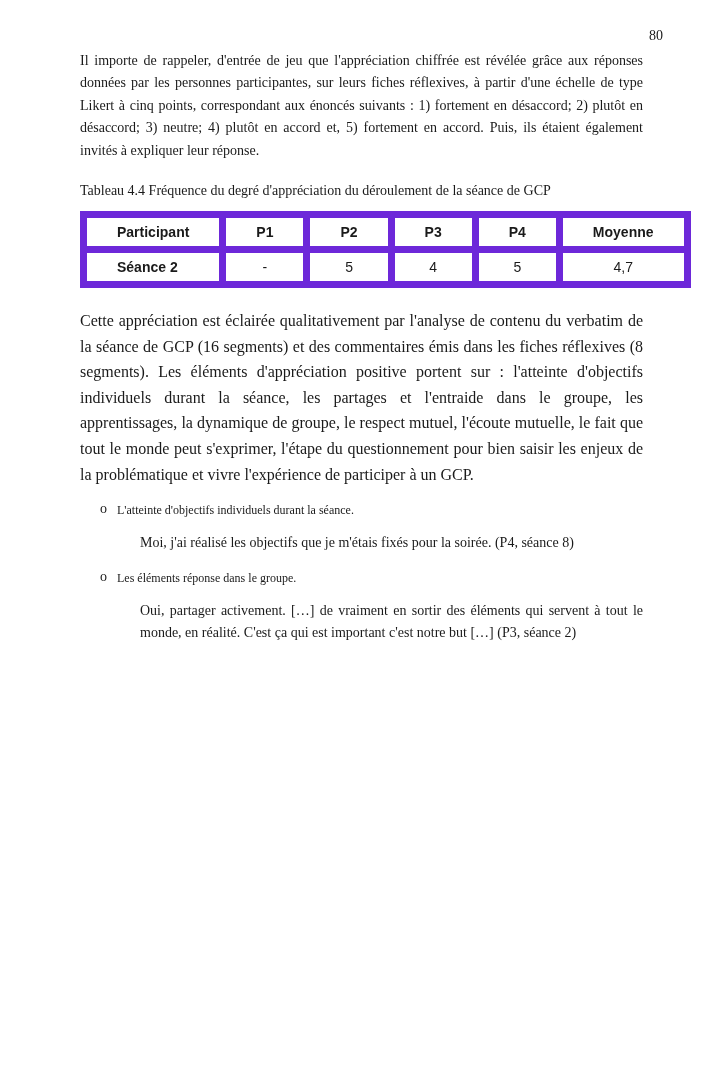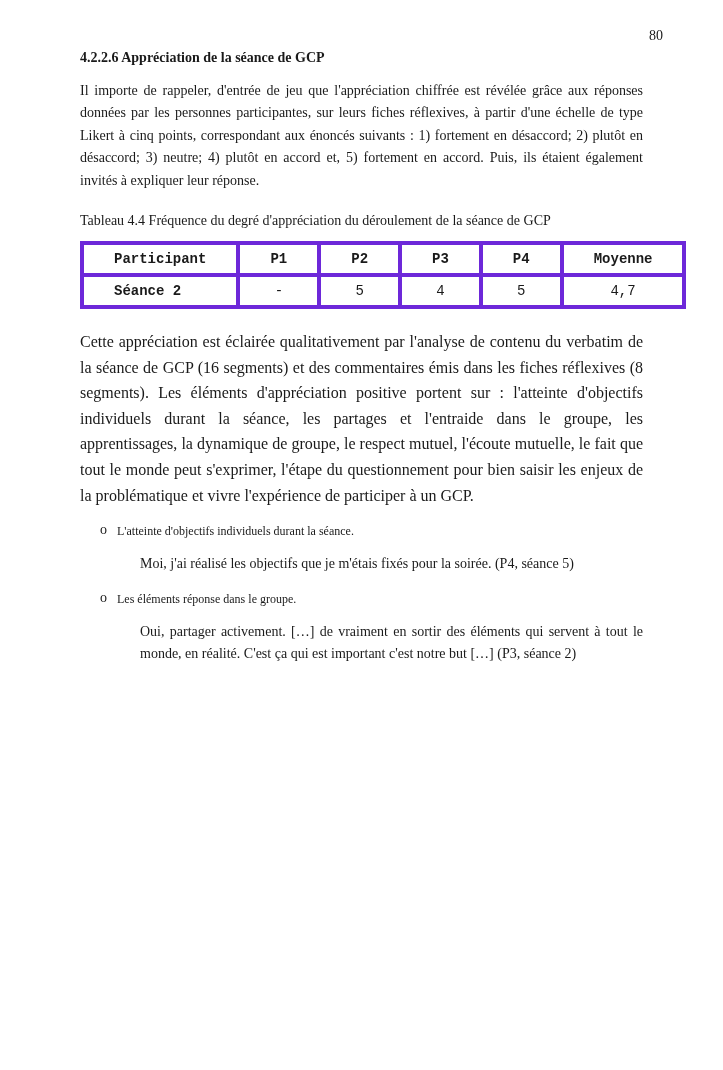--- a/index.html
+++ b/index.html
@@ -126,7 +126,6 @@
 
   <div class="page-number">80</div>
 
-  <h2 class="section-heading">4.2.2.6   Appréciation de la séance de GCP</h2>
 
   <p class="body-text">
     Il importe de rappeler, d'entrée de jeu que l'appréciation chiffrée est révélée grâce aux réponses données par les personnes participantes, sur leurs fiches réflexives, à partir d'une échelle de type <span class="italic">Likert</span> à cinq points, correspondant aux énoncés suivants : 1) fortement en désaccord; 2) plutôt en désaccord; 3) neutre; 4) plutôt en accord et, 5) fortement en accord. Puis, ils étaient également invités à expliquer leur réponse.

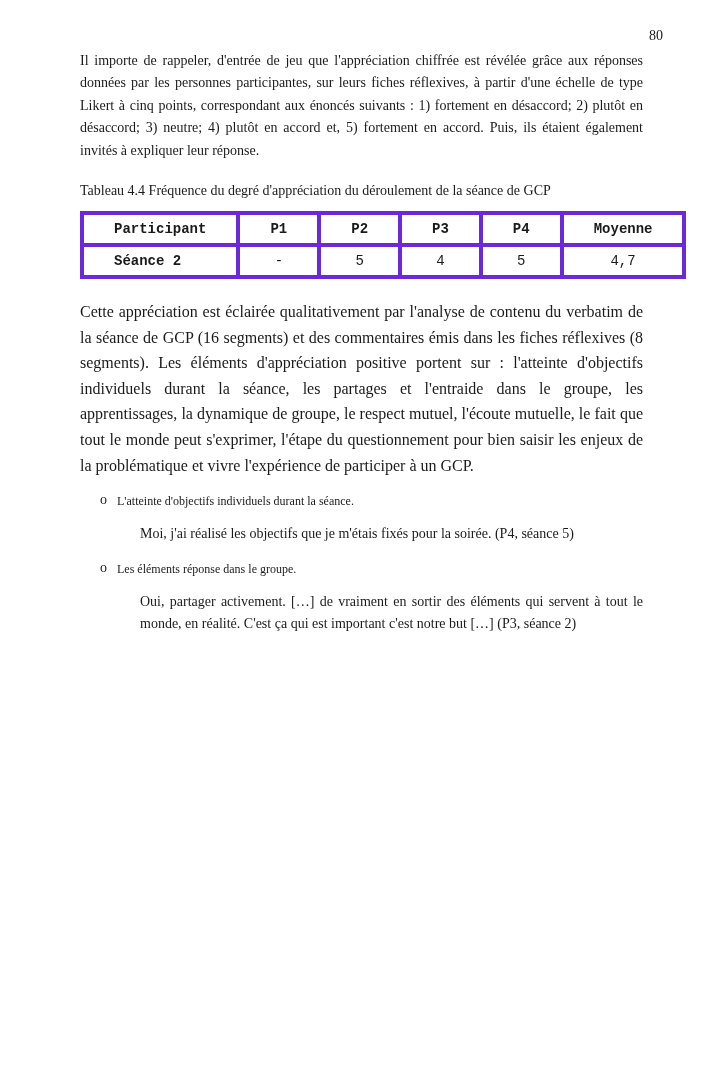--- a/index.html
+++ b/index.html
@@ -61,11 +61,11 @@
     }
 
     table th, table td {
-      border: 4px solid #6d28d9;
+      border: 7px solid #6d28d9;
       padding: 6px 30px;
       text-align: center;
       font-size: 14px;
-      font-family: Liberation Mono, monospace;
+      font-family: Liberation Sans, sans-serif;
     }
 
     table th:first-child, table td:first-child {

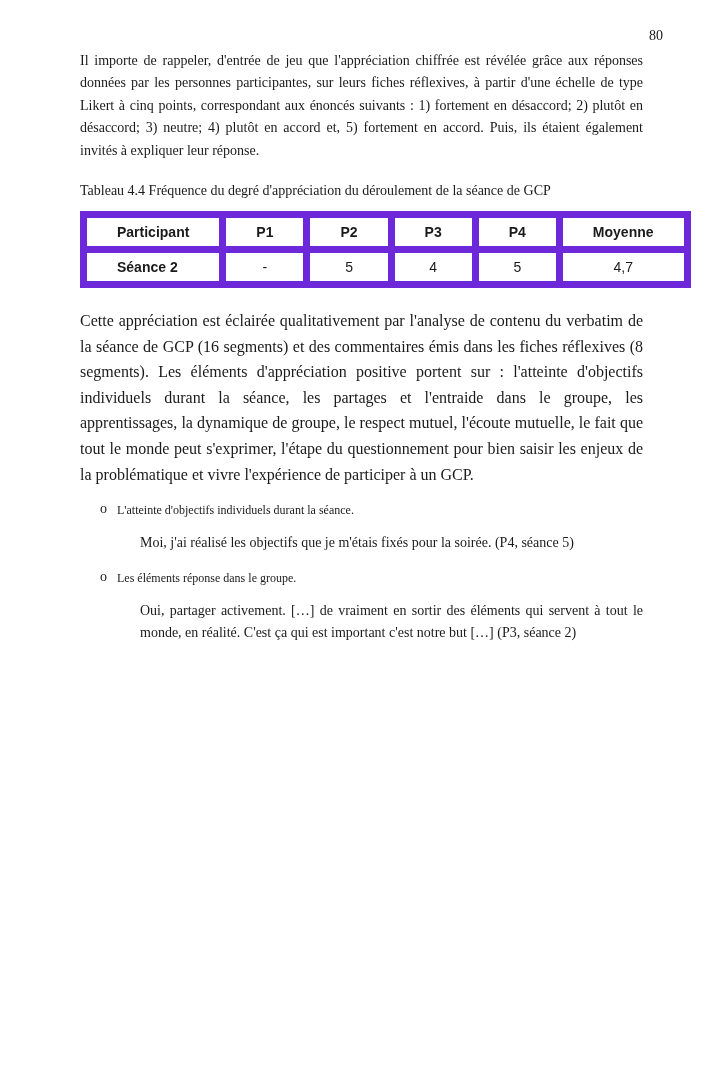--- a/index.html
+++ b/index.html
@@ -164,7 +164,7 @@
       <span class="bullet-marker">o</span>
       <span class="bullet-text">L'atteinte d'objectifs individuels durant la séance.</span>
     </li>
-    <div class="quote-block">Moi, j'ai réalisé les objectifs que je m'étais fixés pour la soirée. (P4, séance 5)</div>
+    <div class="quote-block">Moi, j'ai réalisé les objectifs que je m'étais fixés pour la soirée. (P4, séance 8)</div>
 
     <li class="bullet-item">
       <span class="bullet-marker">o</span>

